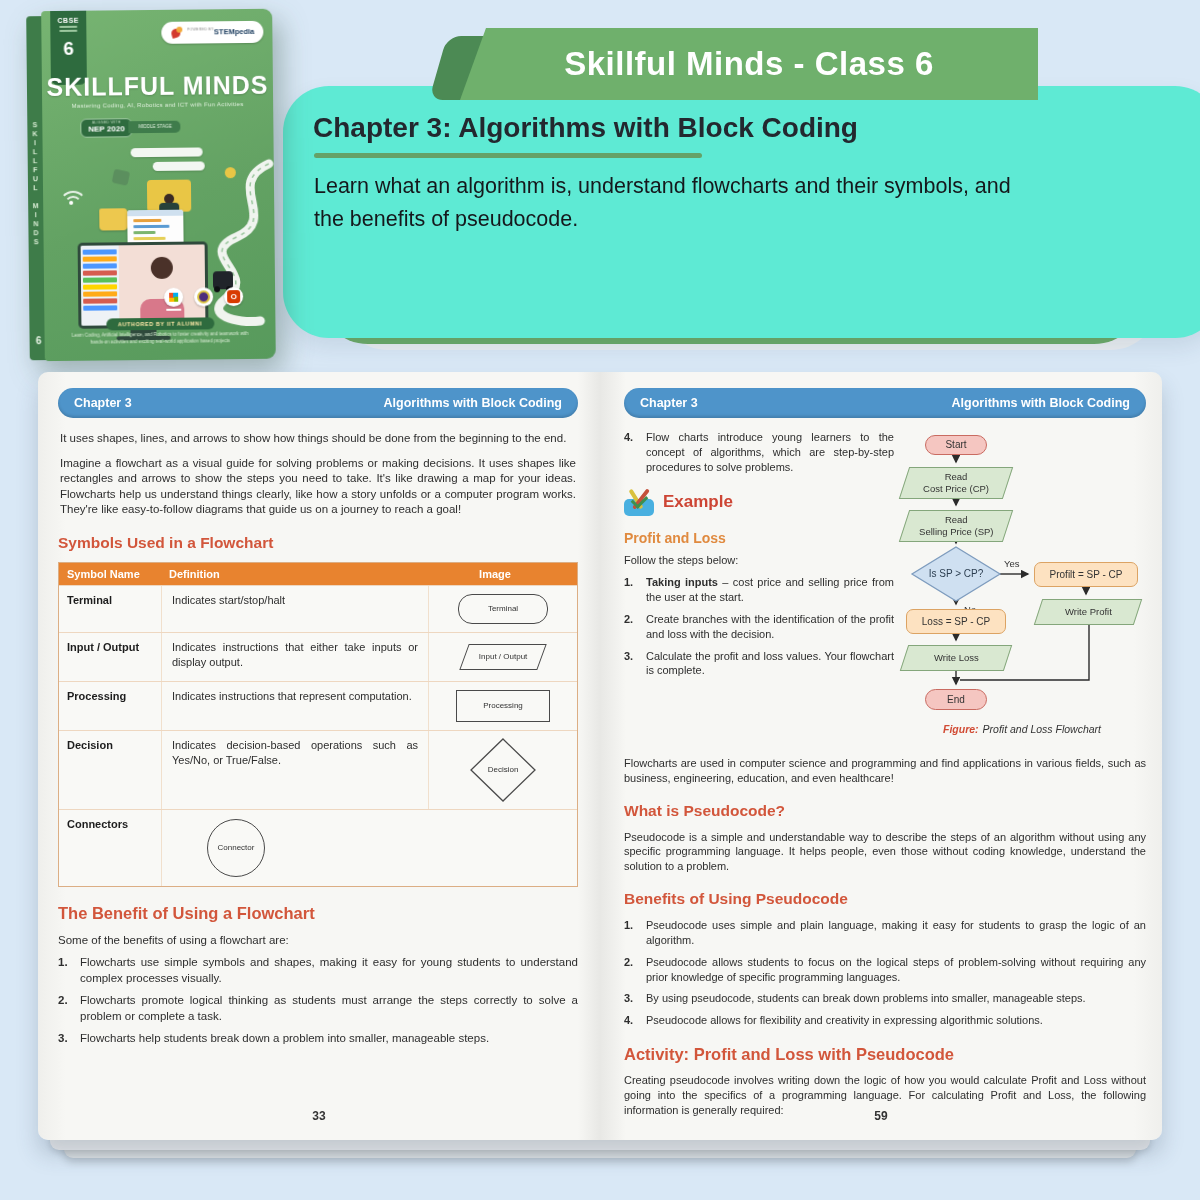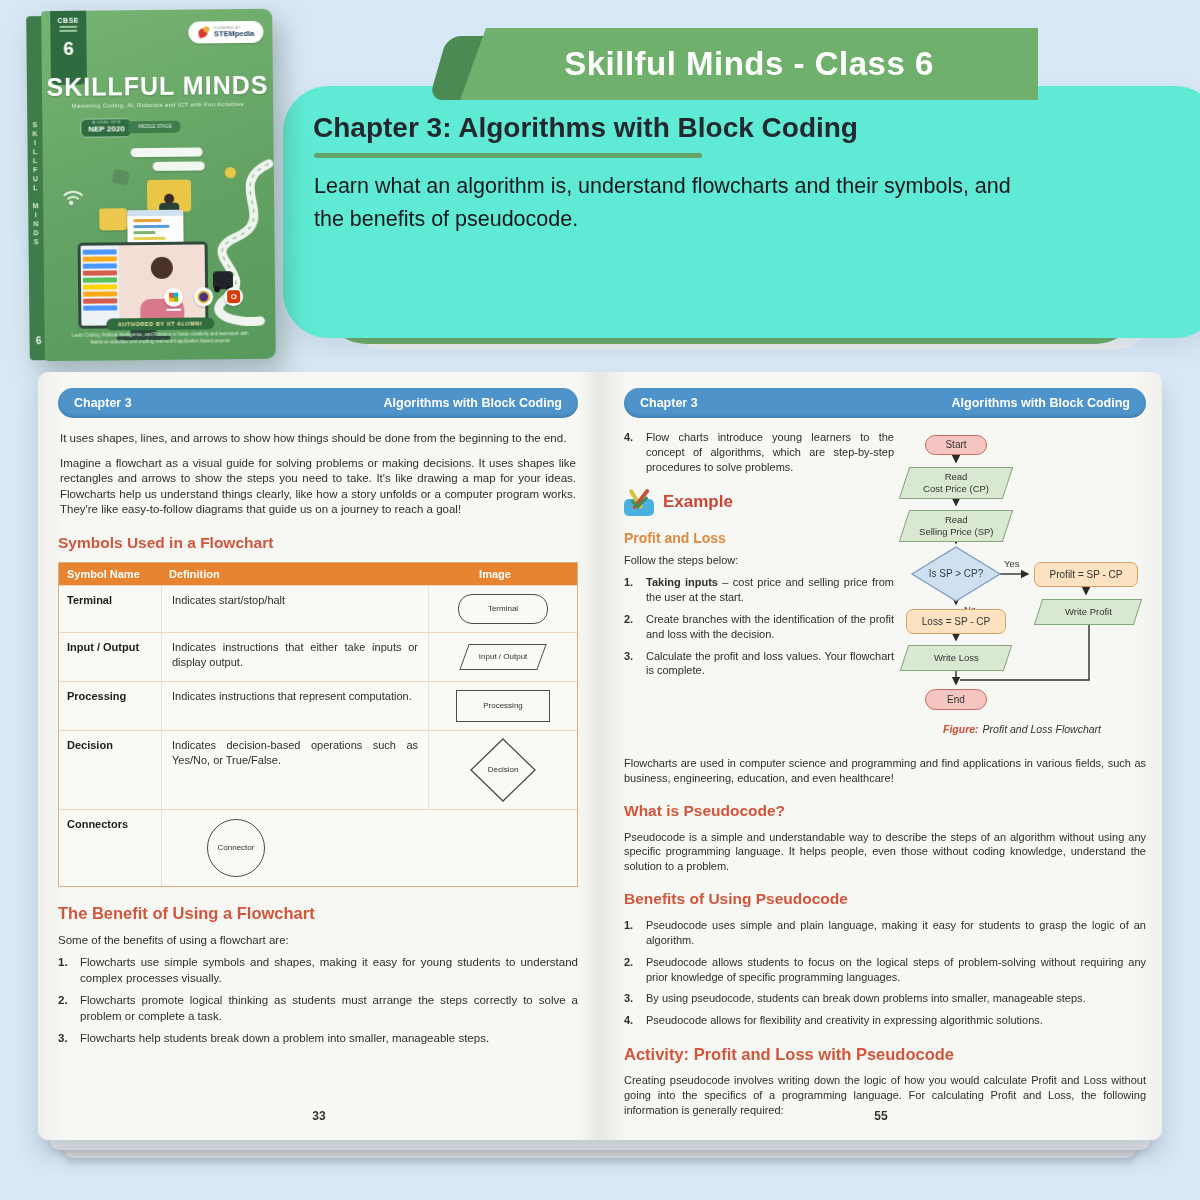--- a/index.html
+++ b/index.html
@@ -19,7 +19,7 @@
   .parrot{width:12px;height:12px;position:relative}
   .parrot .b1{position:absolute;left:1px;top:2px;width:9px;height:9px;background:#d33b2f;border-radius:50% 50% 50% 10%;transform:rotate(-15deg)}
   .parrot .b2{position:absolute;right:0;top:0;width:6px;height:6px;background:#f2a93b;border-radius:50%}
-  .brand-txt{display:flex;flex-direction:column;line-height:1}
+  .brand-txt{display:flex;flex-direction:row;line-height:1}
   .brand-txt .pby{font-size:3.5px;color:#888;letter-spacing:.3px}
   .brand-txt .bname{font-size:7.5px;font-weight:bold;color:#1c3d5f}
   .cover-title{position:absolute;left:0;right:0;top:62px;text-align:center;font-size:25px;font-weight:bold;color:#fff;letter-spacing:1px;text-shadow:0 1px 2px rgba(0,0,0,.18)}

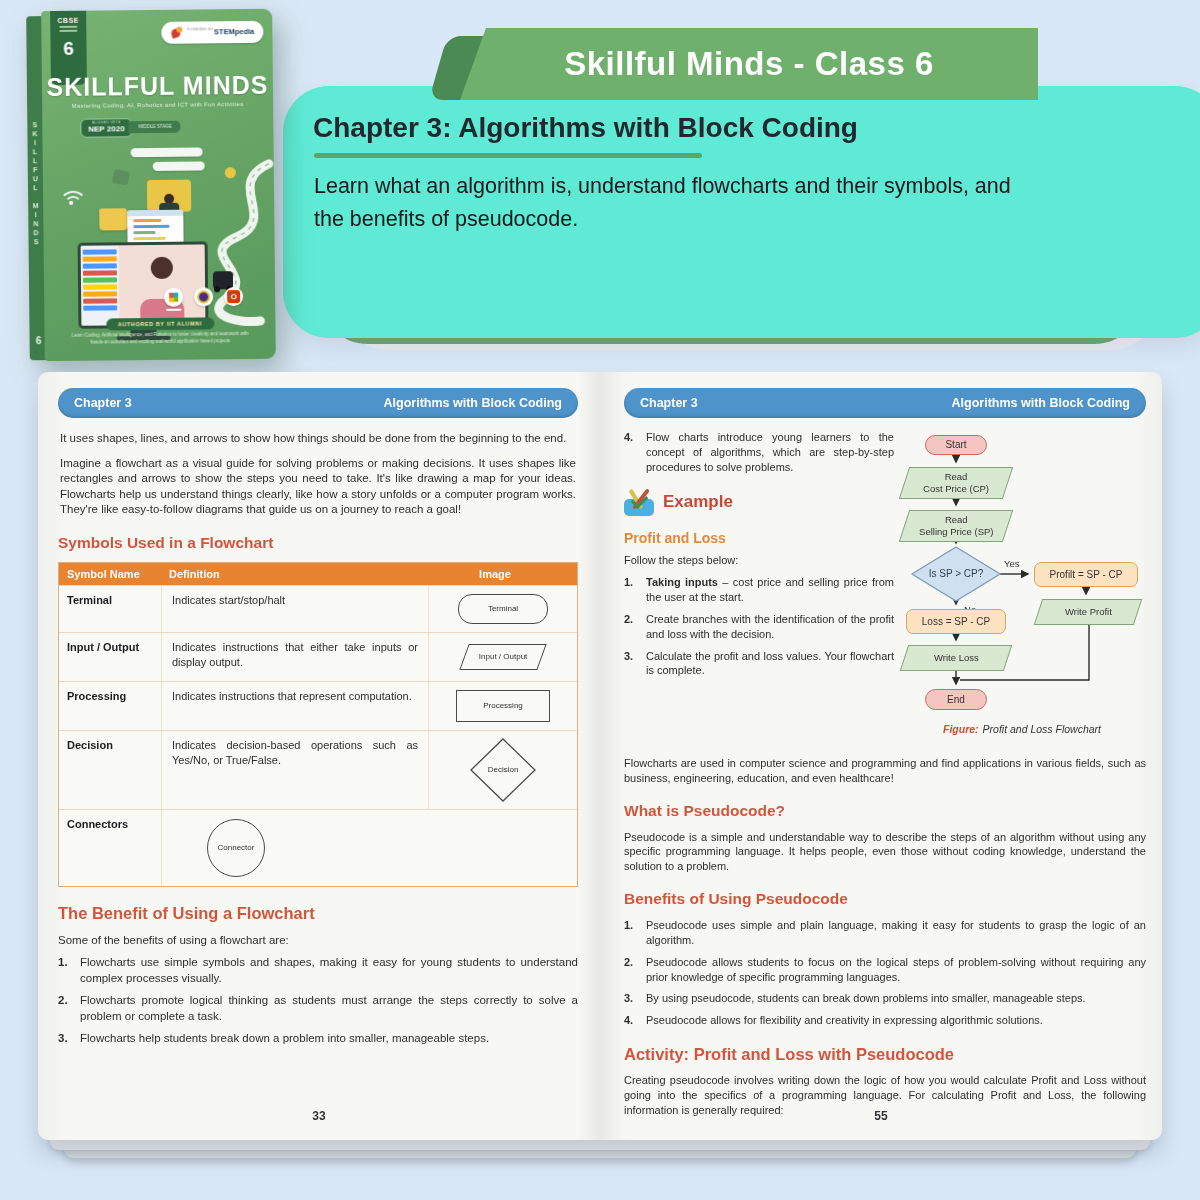--- a/index.html
+++ b/index.html
@@ -470,7 +470,7 @@
       <div class="sec-h big">Activity: Profit and Loss with Pseudocode</div>
       <p class="fw-p" style="margin-top:0">Creating pseudocode involves writing down the logic of how you would calculate Profit and Loss without going into the specifics of a programming language. For calculating Profit and Loss, the following information is generally required:</p>
 
-      <div class="pageno">55</div>
+      <div class="pageno">59</div>
     </div>
   </div>
 </div>

